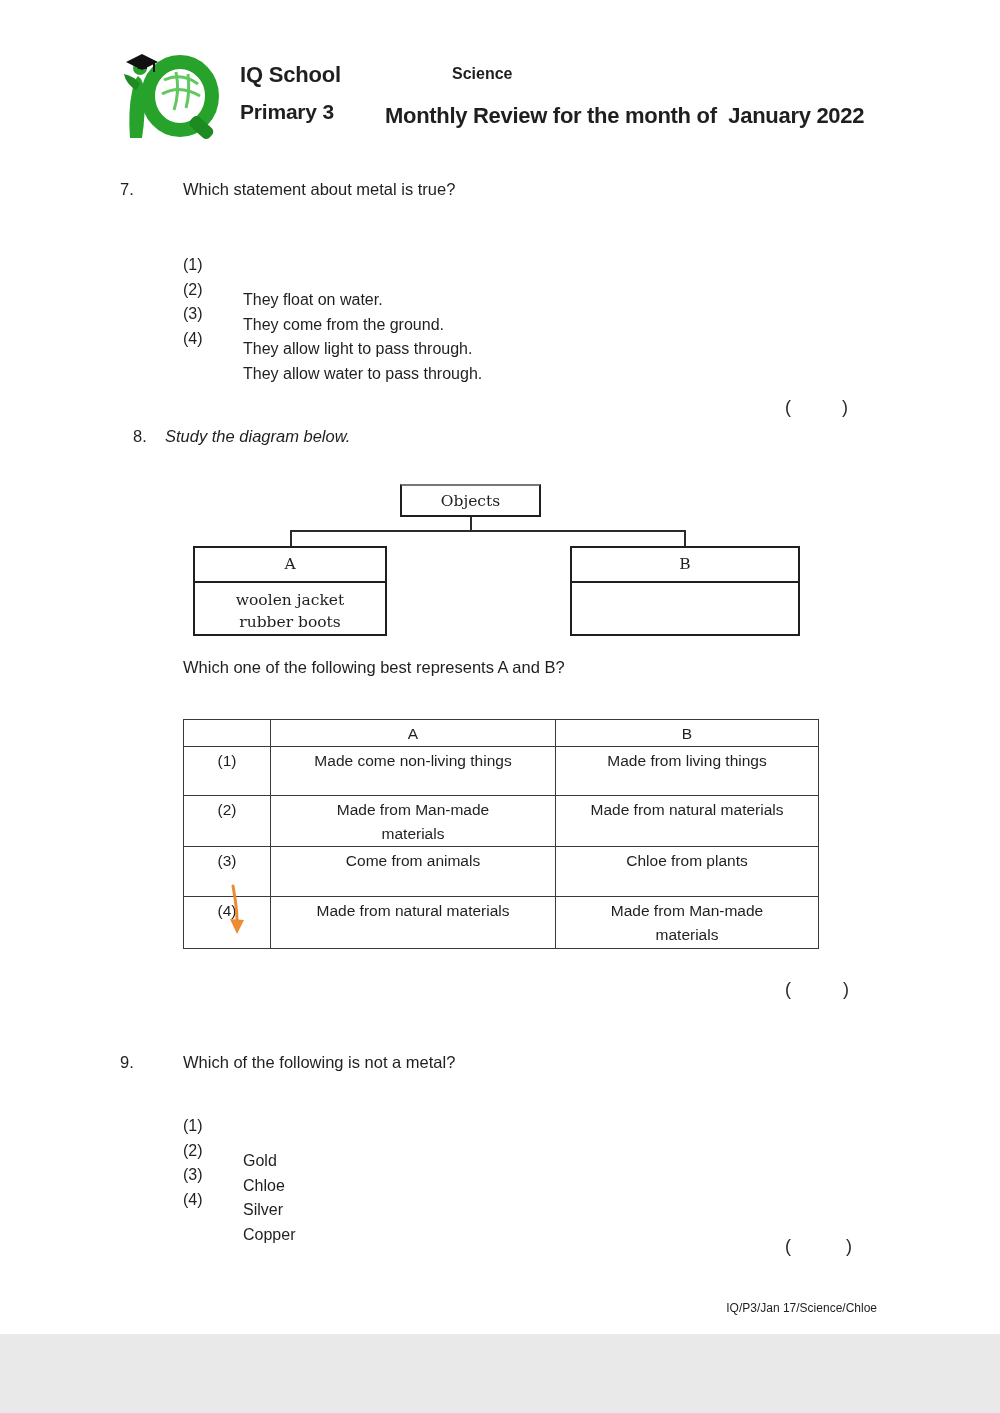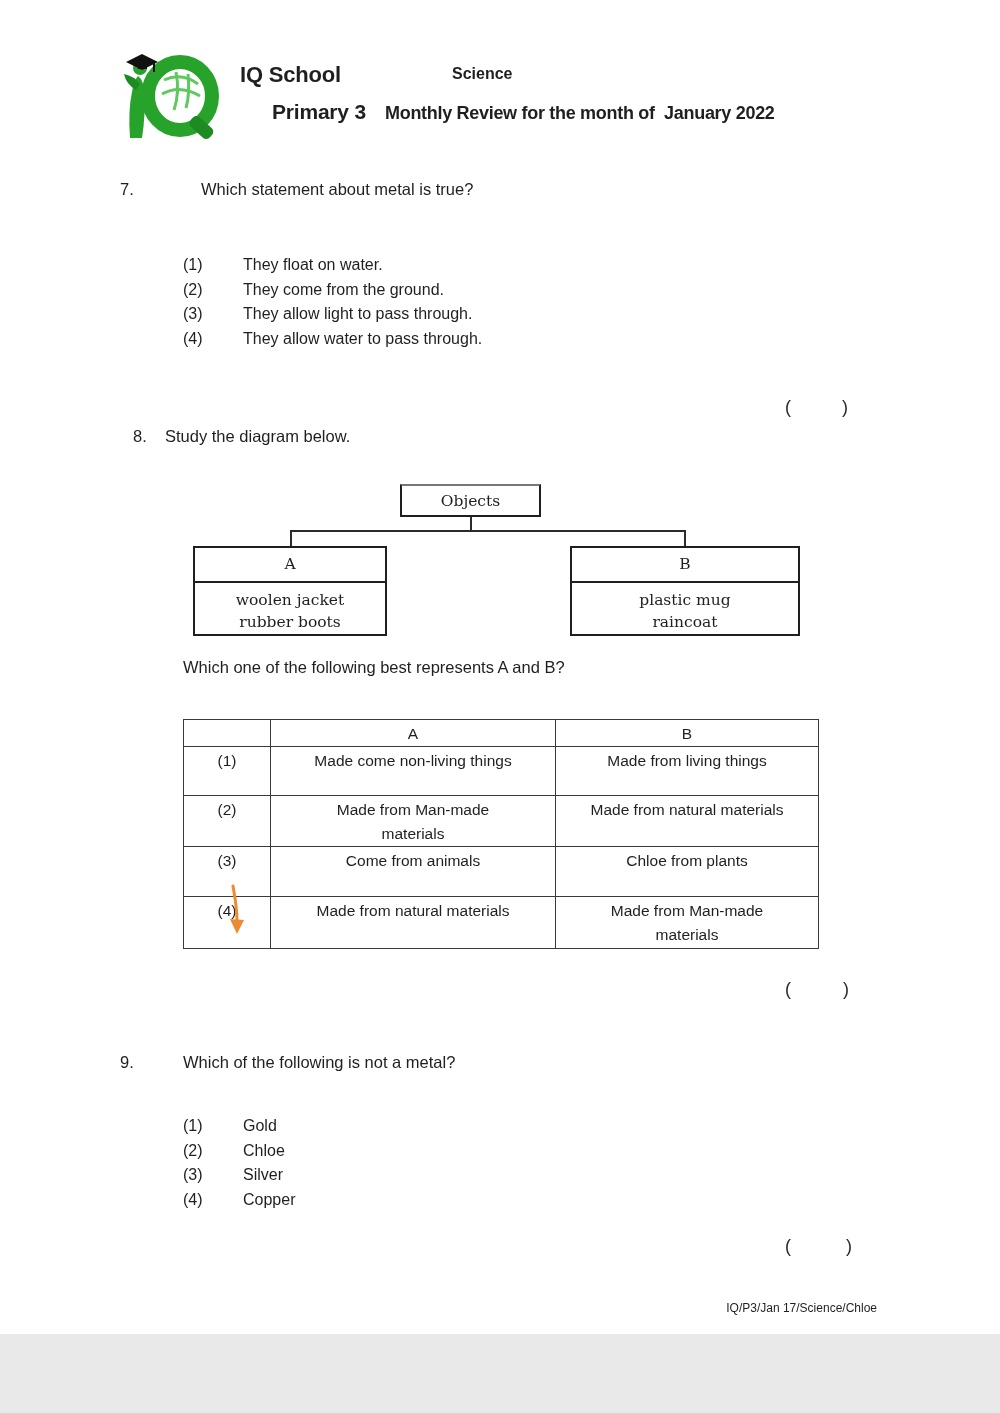--- a/index.html
+++ b/index.html
@@ -15,7 +15,7 @@
   .abs{position:absolute;}
   
   .hdr-school{font-size:22px;font-weight:600;letter-spacing:-0.2px;}
-  .hdr-grade{font-size:21px;font-weight:600;letter-spacing:-0.2px;margin-left:32px;}
+  .hdr-grade{font-size:21px;font-weight:600;letter-spacing:-0.2px;}
   .hdr-subject{font-size:16px;font-weight:600;}
   .hdr-review{font-size:18px;font-weight:600;white-space:pre;letter-spacing:-0.3px;}
   

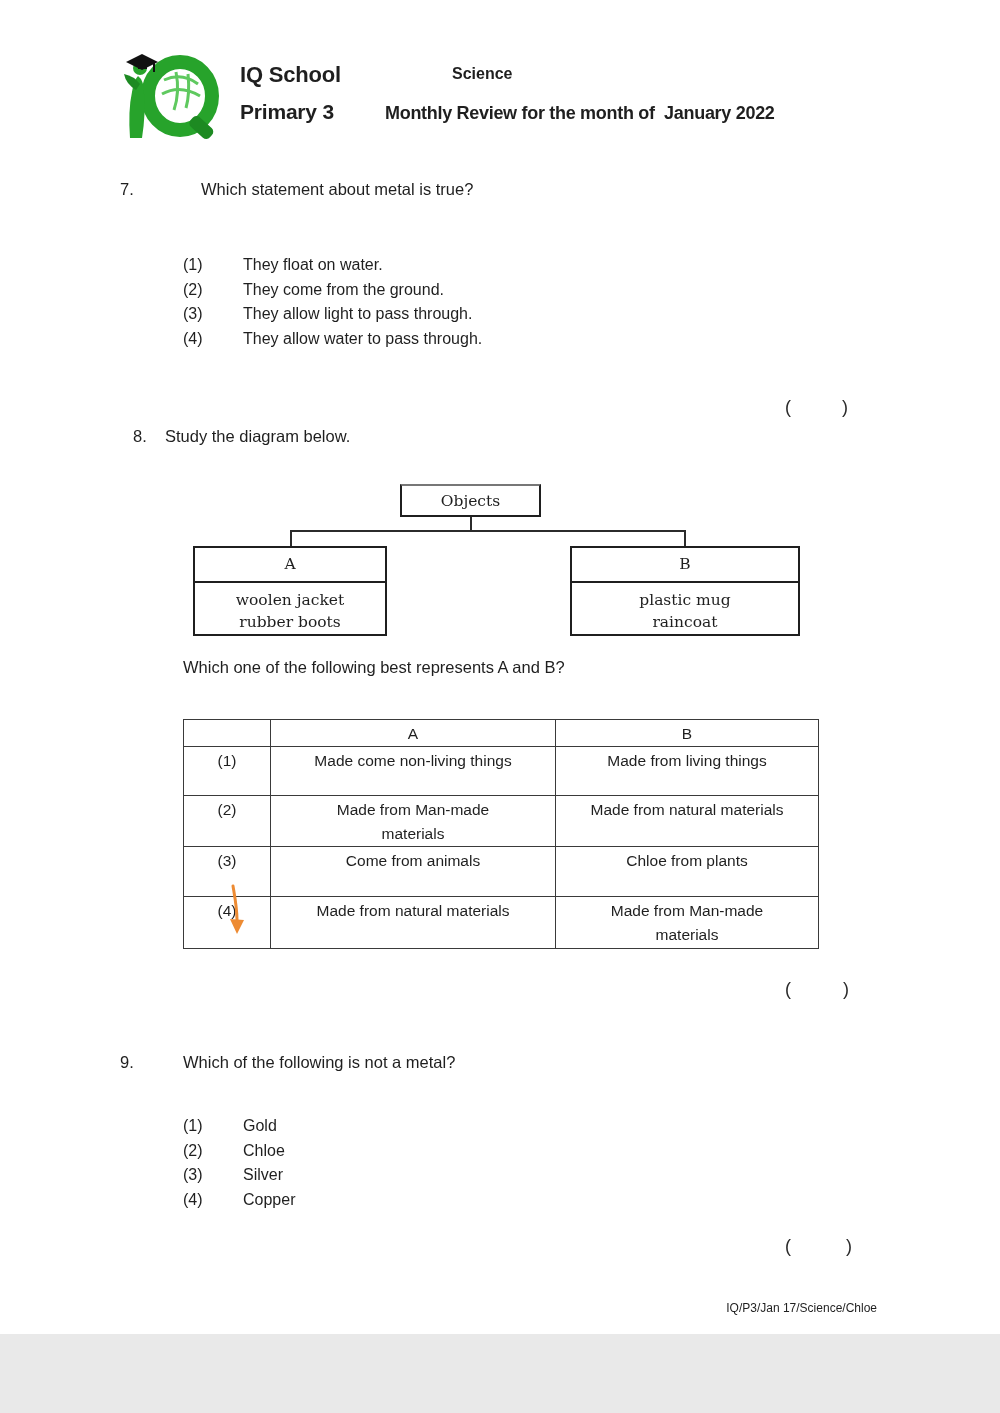--- a/index.html
+++ b/index.html
@@ -17,7 +17,7 @@
   .hdr-school{font-size:22px;font-weight:600;letter-spacing:-0.2px;}
   .hdr-grade{font-size:21px;font-weight:600;letter-spacing:-0.2px;}
   .hdr-subject{font-size:16px;font-weight:600;}
-  .hdr-review{font-size:18px;font-weight:600;white-space:pre;letter-spacing:-0.3px;}
+  .hdr-review{font-size:22px;font-weight:600;white-space:pre;letter-spacing:-0.3px;}
   
   .qnum{font-size:16.5px;}
   .qtext{font-size:16.5px;}

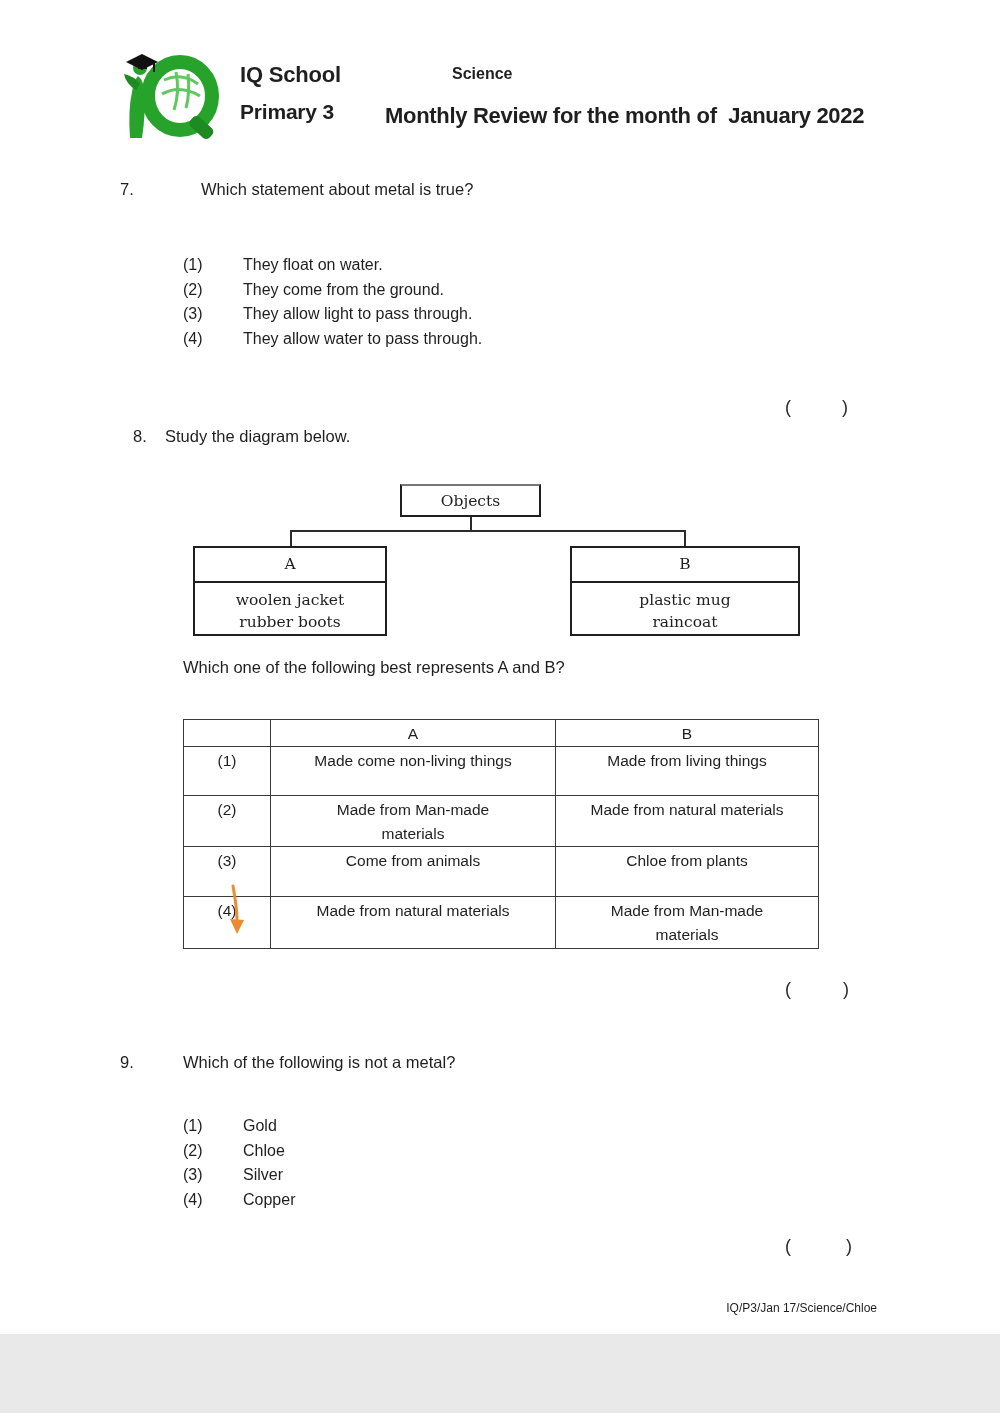--- a/index.html
+++ b/index.html
@@ -91,7 +91,7 @@
   <div class="abs hdr-review" style="left:385px;top:103px;">Monthly Review for the month of  January 2022</div>
 
   <div class="abs qnum" style="left:120px;top:180px;">7.</div>
-  <div class="abs qtext" style="left:183px;top:180px;margin-left:18px;">Which statement about metal is true?</div>
+  <div class="abs qtext" style="left:183px;top:180px;">Which statement about metal is true?</div>
 
   <div class="abs" style="left:183px;top:253px;">
     <div class="opt-row">

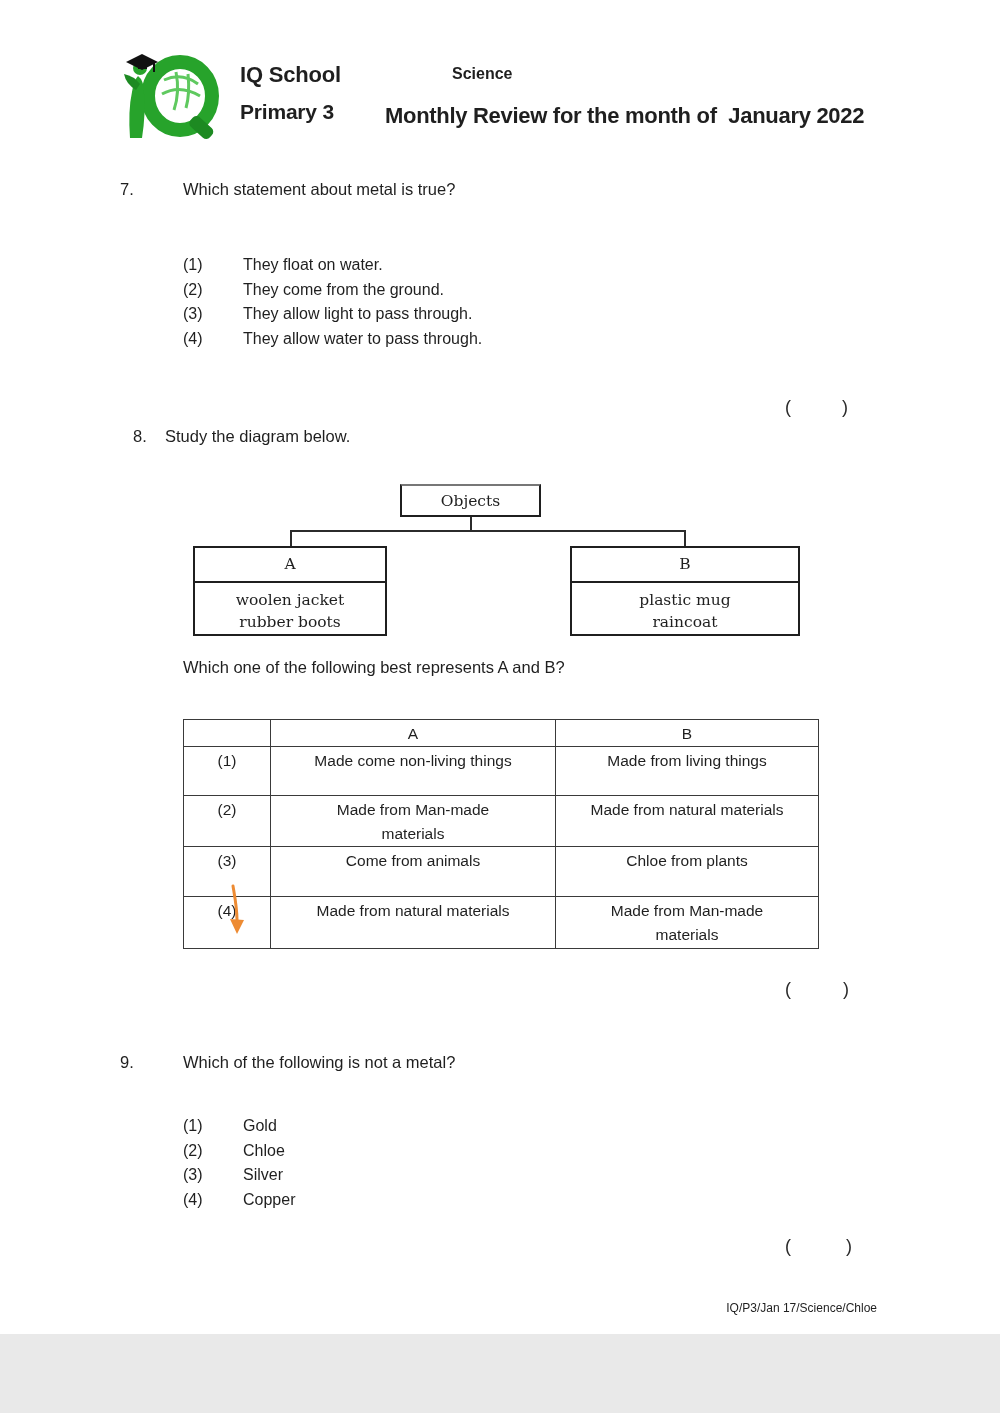--- a/index.html
+++ b/index.html
@@ -23,7 +23,7 @@
   .qtext{font-size:16.5px;}
   .opt-row{display:flex;height:24.6px;line-height:24.6px;font-size:16px;}
   .opt-num{width:60px;flex:0 0 60px;}
-  .opt-text{white-space:nowrap;}
+  .opt-text{white-space:nowrap;margin-top:35px;}
   .bracket{font-size:18px;color:#2a2a2a;}
   
   .dia-box{

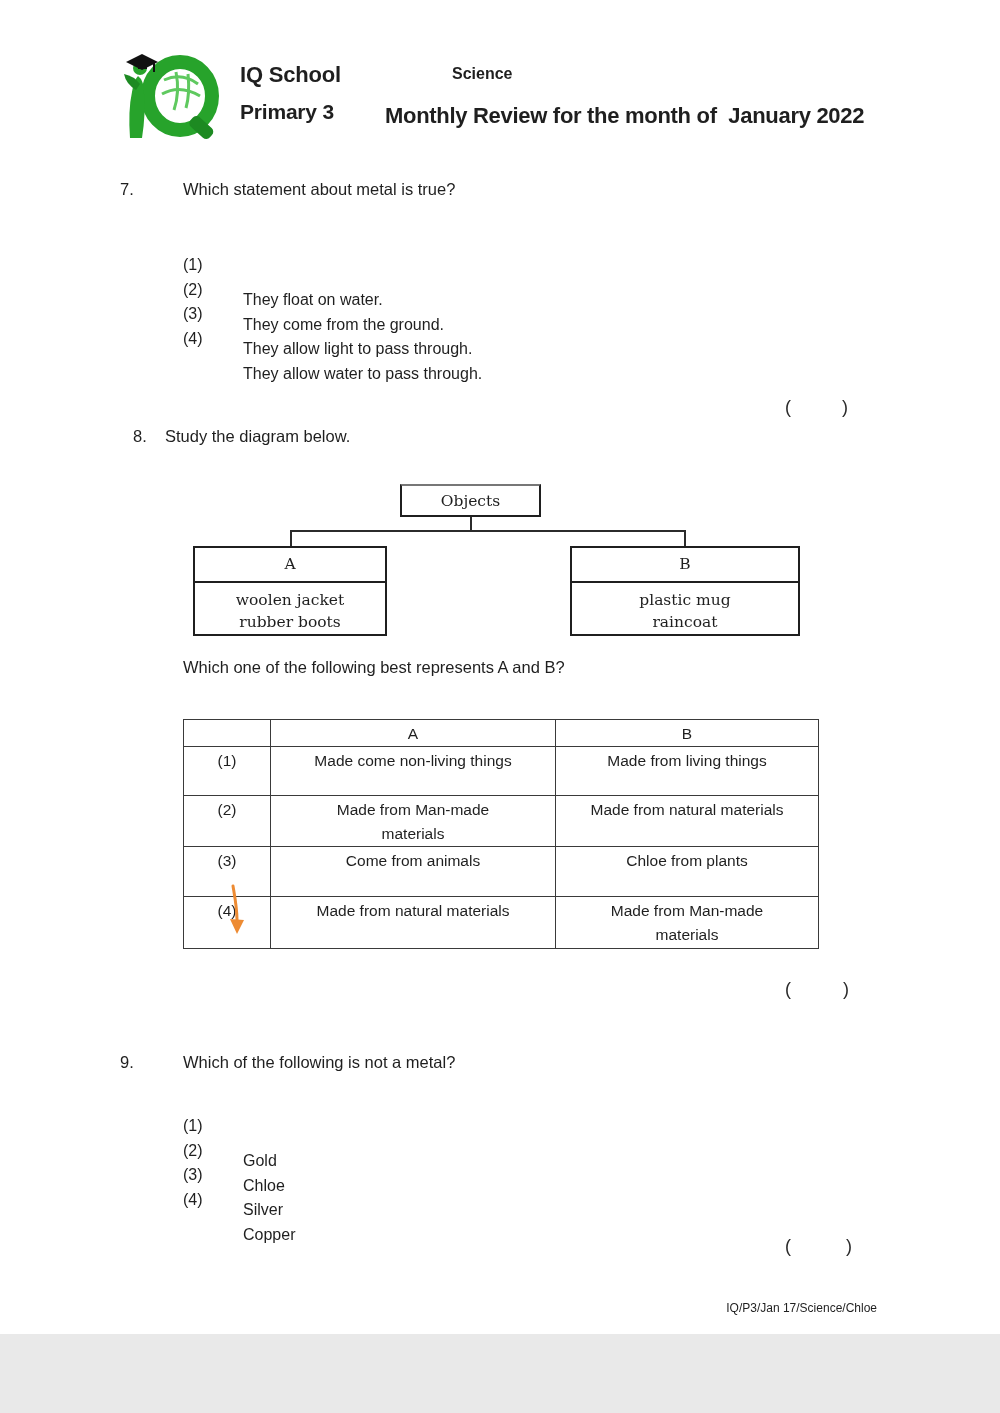--- a/index.html
+++ b/index.html
@@ -117,7 +117,7 @@
   <div class="abs bracket" style="left:842px;top:397px;">)</div>
 
   <div class="abs qnum" style="left:133px;top:427px;">8.</div>
-  <div class="abs qtext" style="left:165px;top:427px;">Study the diagram below.</div>
+  <div class="abs qtext" style="left:165px;top:427px;font-style:italic;">Study the diagram below.</div>
 
   <div class="abs dia-box dia-root" style="left:400px;top:484px;width:141px;height:33px;">
     <span>Objects</span>

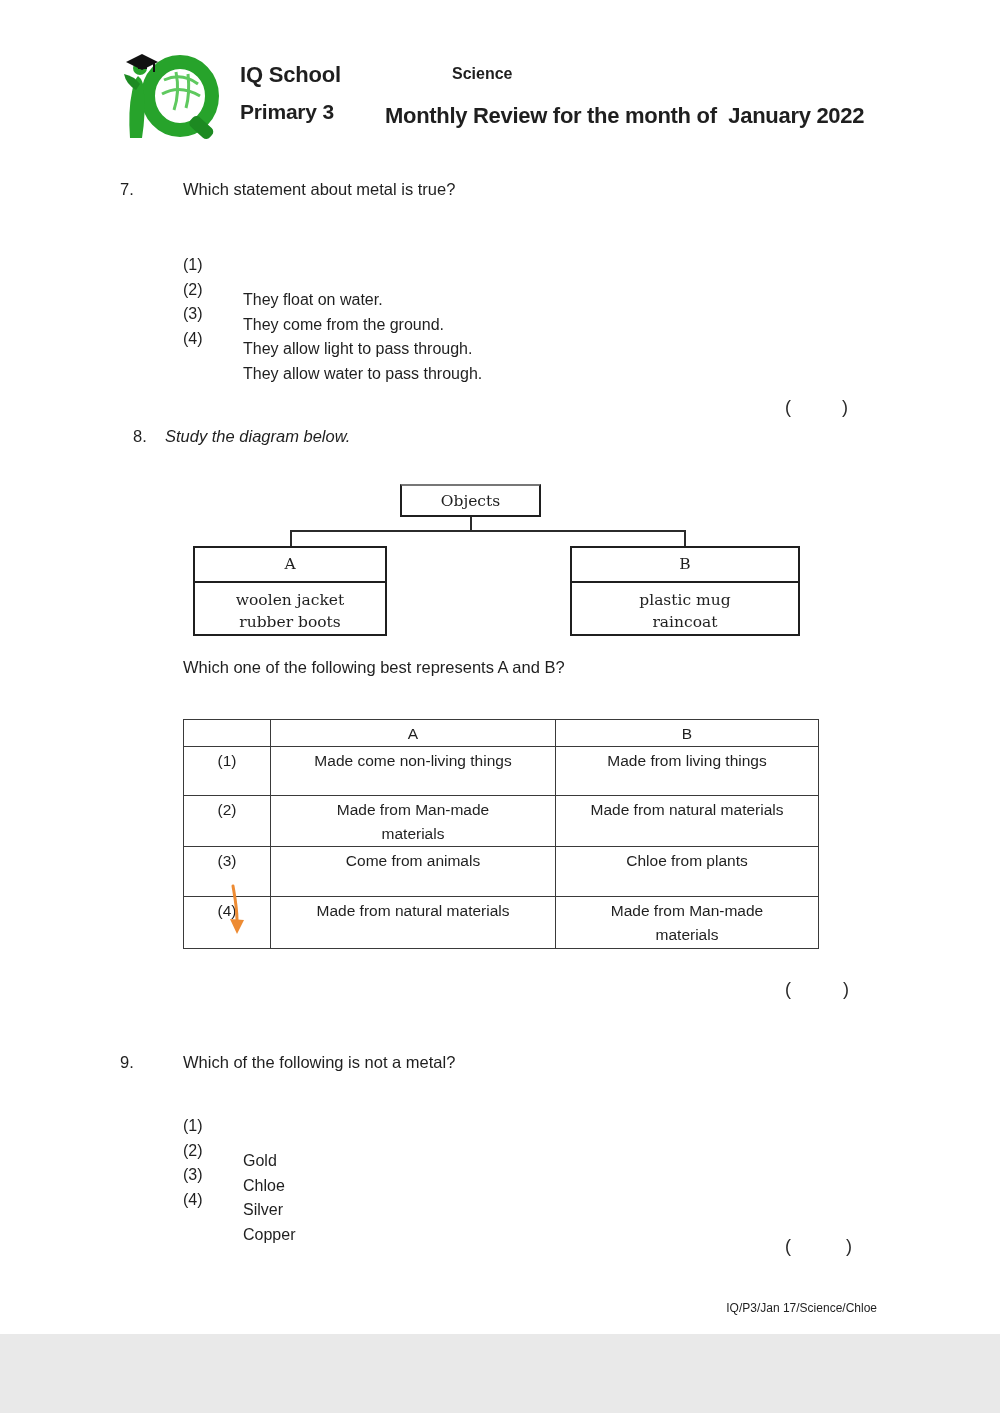--- a/index.html
+++ b/index.html
@@ -136,10 +136,6 @@
   </div>
   <div class="abs dia-box" style="left:570px;top:546px;width:230px;height:90px;">
     <div class="dia-head">B</div>
-    <div class="dia-body">
-      <div>plastic mug</div>
-      <div>raincoat</div>
-    </div>
   </div>
 
   <div class="abs qtext" style="left:183px;top:658px;">Which one of the following best represents A and B?</div>

